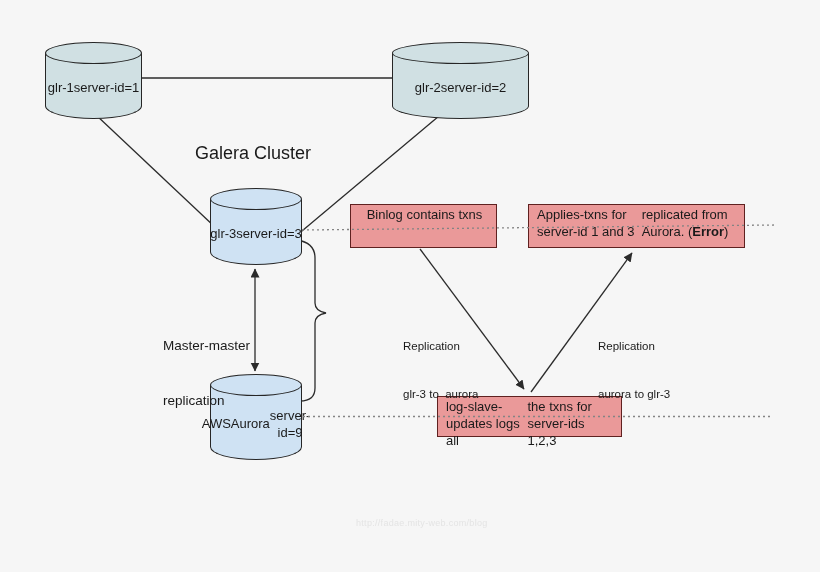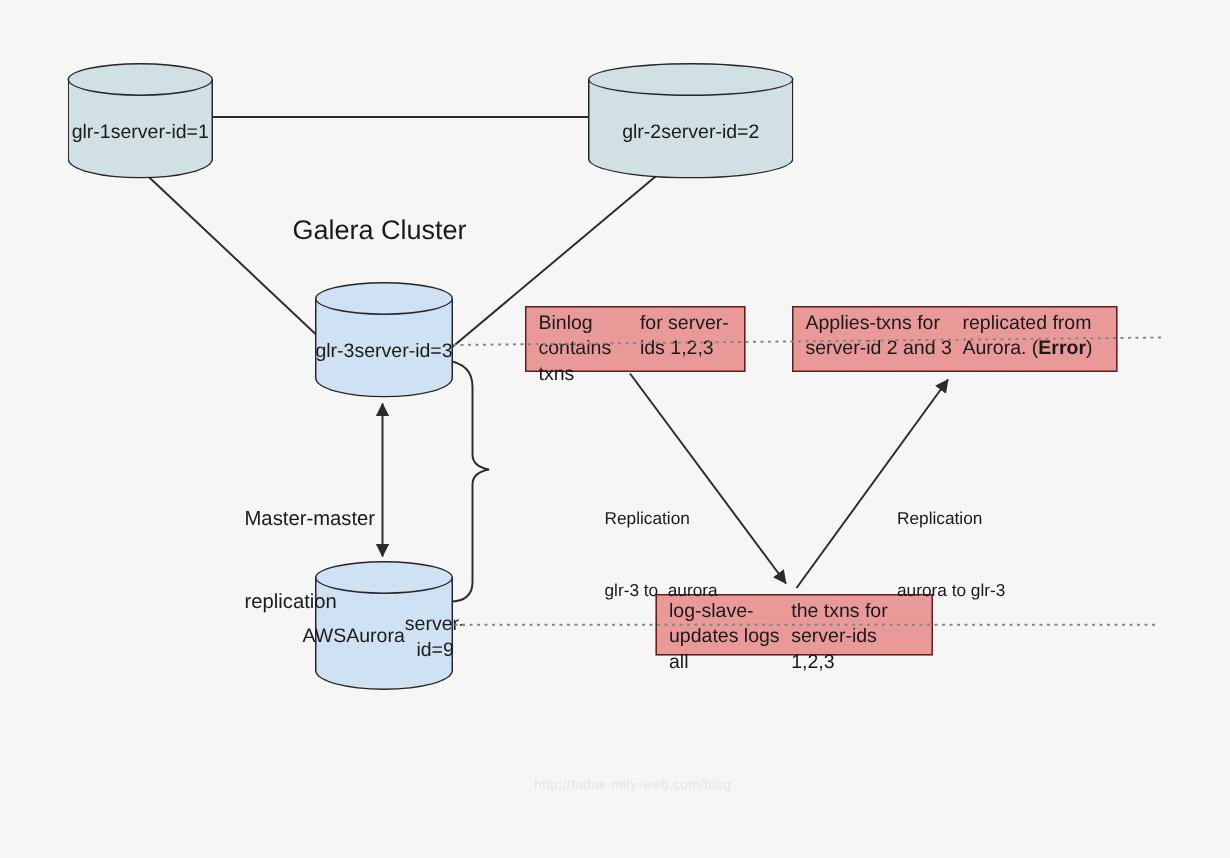--- a/index.html
+++ b/index.html
@@ -121,7 +121,6 @@
 
   <div class="note" style="left: 350px; top: 204px; width: 147px; height: 44px; background-color: rgb(234, 153, 153);">
     <div>Binlog contains txns</div>
-    <div>for server-ids 1,2,3</div>
   </div>
 
   <div class="note" style="left: 528px; top: 204px; width: 217px; height: 44px; background-color: rgb(234, 153, 153);">

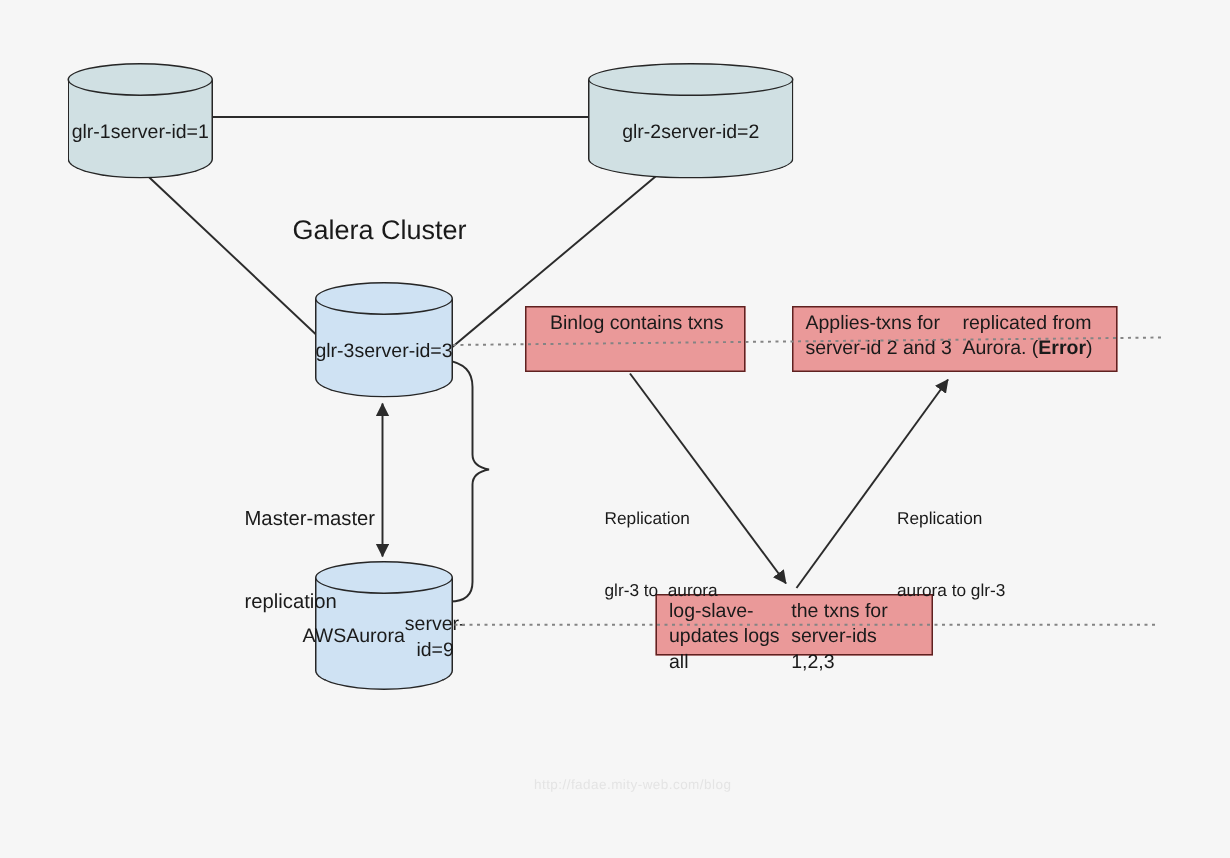--- a/index.html
+++ b/index.html
@@ -124,7 +124,7 @@
   </div>
 
   <div class="note" style="left: 528px; top: 204px; width: 217px; height: 44px; background-color: rgb(234, 153, 153);">
-    <div>Applies-txns for server-id 2 and 3</div>
+    <div>Applies-txns for server-id 1 and 3</div>
     <div><span>replicated from Aurora. (</span><b>Error</b><span>)</span></div>
   </div>
 

